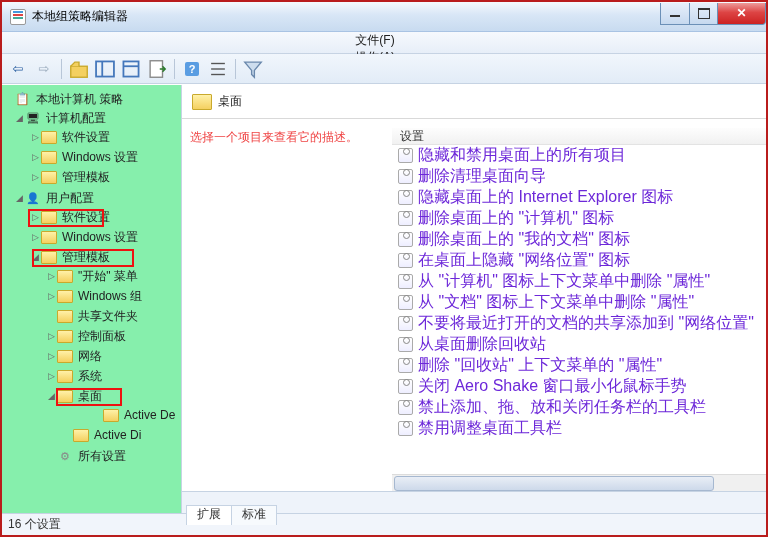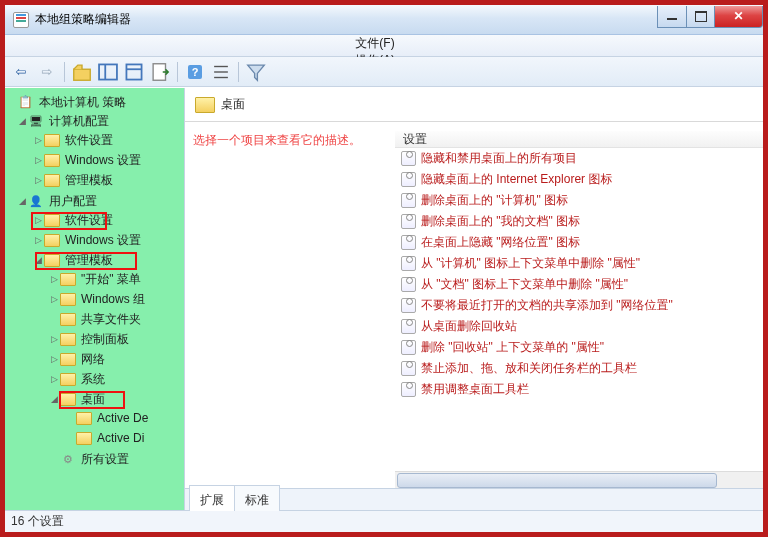--- a/index.html
+++ b/index.html
@@ -6,7 +6,7 @@
   body { width: 768px; height: 537px; overflow: hidden; background: #fff; }
 
   
-  .window { width: 768px; height: 537px; border: 5px solid #b91c1c; display: flex; flex-direction: column; background: #fff; }
+  .window { width: 768px; height: 537px; border: 2px solid #b91c1c; display: flex; flex-direction: column; background: #fff; }
   .titlebar { height: 30px; background: linear-gradient(#f5f9fd, #d8e6f6 45%, #c8dbf0); display: flex; align-items: center; padding: 0 0 0 8px; border-bottom: 1px solid #a9c3e3; }
   .title-icon { width: 16px; height: 16px; margin-right: 6px; background: #fff; border: 1px solid #999; border-radius: 2px; position: relative; }
   .title-icon::after { content:""; position:absolute; left:2px; top:4px; right:2px; height:2px; background:#d44; box-shadow:0 3px 0 #4a9, 0 -3px 0 #49d; }

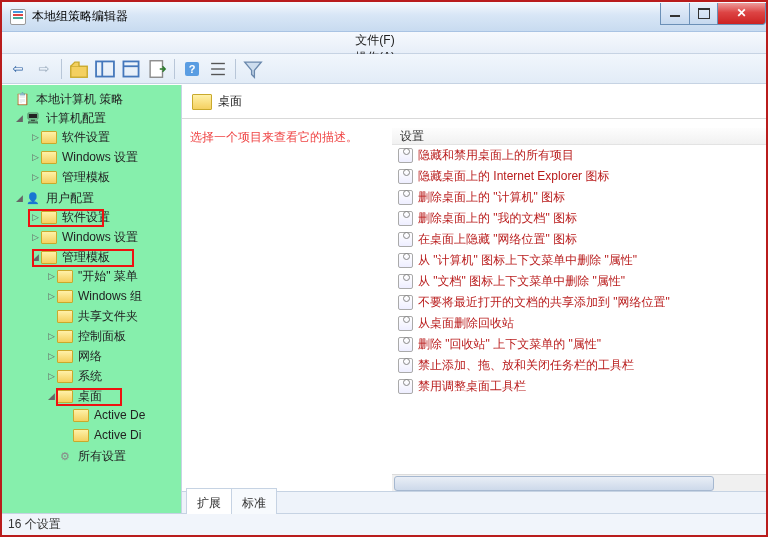--- a/index.html
+++ b/index.html
@@ -63,7 +63,7 @@
   .col-left { width:210px; padding:10px 8px; font-size:12px; color:#ef4444; }
   .col-right { flex:1; display:flex; flex-direction:column; min-width:0; }
   .grid-head { height:18px; border-bottom:1px solid #e3e3e3; font-size:12px; color:#333; padding:0 8px; display:flex; align-items:center; background:linear-gradient(#fdfdfd,#f1f1f1); border-top:1px solid #fff;margin-top:8px; }
-  .grid-body { flex:1; overflow-y:auto; overflow-x:auto; font-size:12px; color:#b91c1c; }
+  .grid-body { flex:1; overflow-y:auto; overflow-x:auto; font-size:16px; color:#6d28d9; }
   .grid-row { display:flex; align-items:center; height:21px; padding:0 6px; white-space:nowrap; }
   .grid-row .ic { width:16px; margin-right:4px; display:inline-flex; }
   .ic.setting::before { content:""; width:13px; height:13px; border:1px solid #aaa; border-radius:2px; background:linear-gradient(#fff,#eef); display:block; position:relative; }

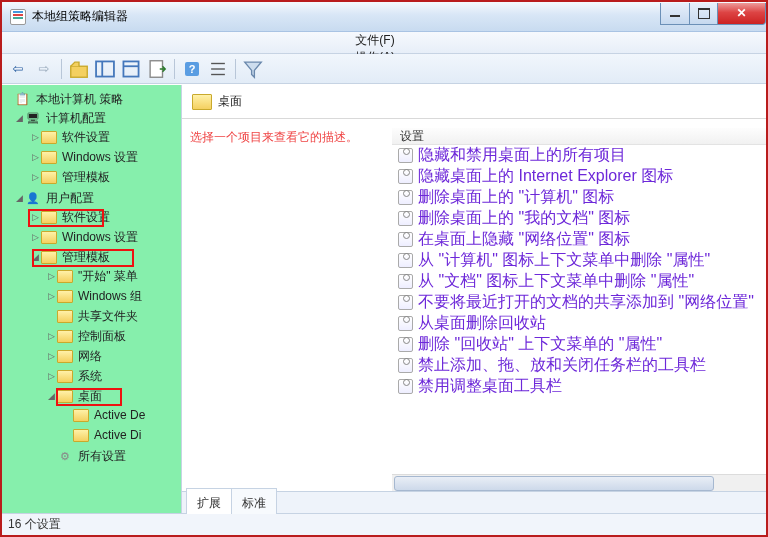--- a/index.html
+++ b/index.html
@@ -325,6 +325,10 @@
               </div>
               <div class="grid-row">
                 <span class="ic setting"></span>
+                <span>删除清理桌面向导</span>
+              </div>
+              <div class="grid-row">
+                <span class="ic setting"></span>
                 <span>隐藏桌面上的 Internet Explorer 图标</span>
               </div>
               <div class="grid-row">

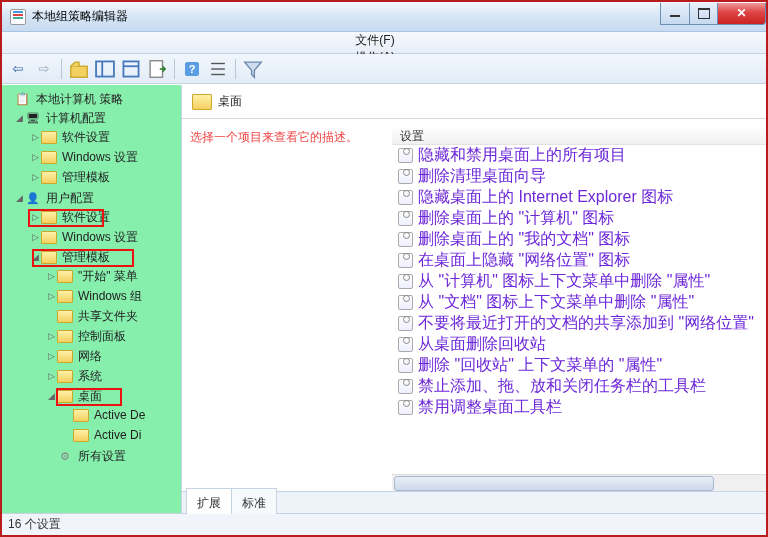--- a/index.html
+++ b/index.html
@@ -365,6 +365,10 @@
               </div>
               <div class="grid-row">
                 <span class="ic setting"></span>
+                <span>关闭 Aero Shake 窗口最小化鼠标手势</span>
+              </div>
+              <div class="grid-row">
+                <span class="ic setting"></span>
                 <span>禁止添加、拖、放和关闭任务栏的工具栏</span>
               </div>
               <div class="grid-row">

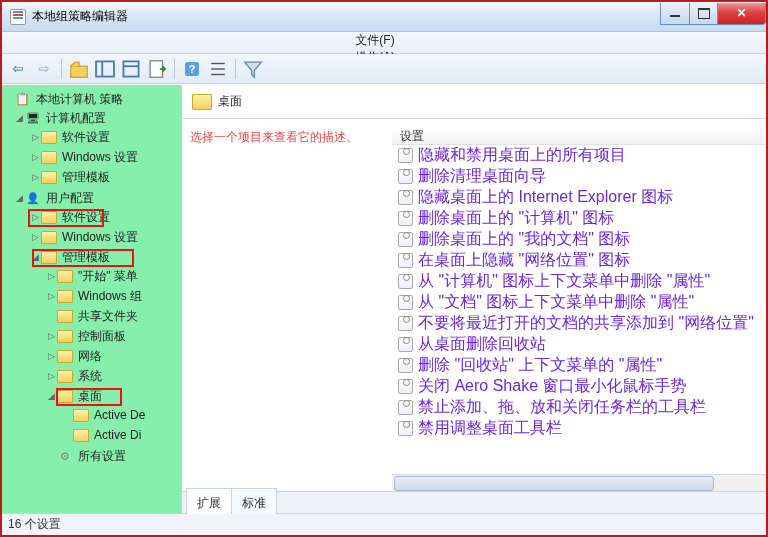--- a/index.html
+++ b/index.html
@@ -269,7 +269,7 @@
                           </div>
                         <ul>
                           <li>
-                              <div class="node" style="padding-left:60px">
+                              <div class="node" style="padding-left:90px">
                                 <span class="tw blank">▷</span>
                                 <span class="ic folder"></span>
                                 <span class="lbl">Active De</span>

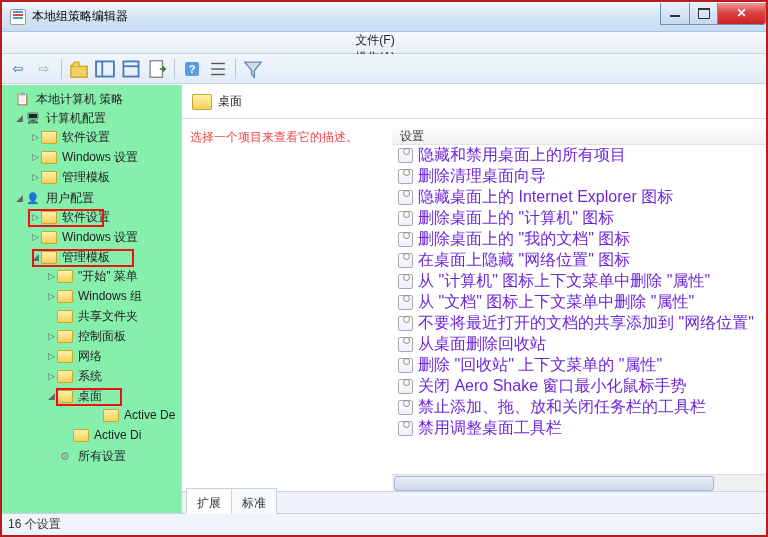--- a/index.html
+++ b/index.html
@@ -73,7 +73,7 @@
 
   
   .view-tabs { height:22px; border-top:1px solid #c6d3e3; display:flex; align-items:flex-end; padding-left:4px; background:#eef3fa; font-size:12px; }
-  .view-tabs .vtab { padding:6px 10px 2px 10px; border:1px solid #c6d3e3; border-bottom:none; margin-right:-1px; background:#f7fafd; color:#333; position:relative; top:1px; }
+  .view-tabs .vtab { padding:0 10px 2px 10px; border:1px solid #c6d3e3; border-bottom:none; margin-right:-1px; background:#f7fafd; color:#333; position:relative; top:12px; }
   .view-tabs .vtab.active { background:#fff; }
 
   

